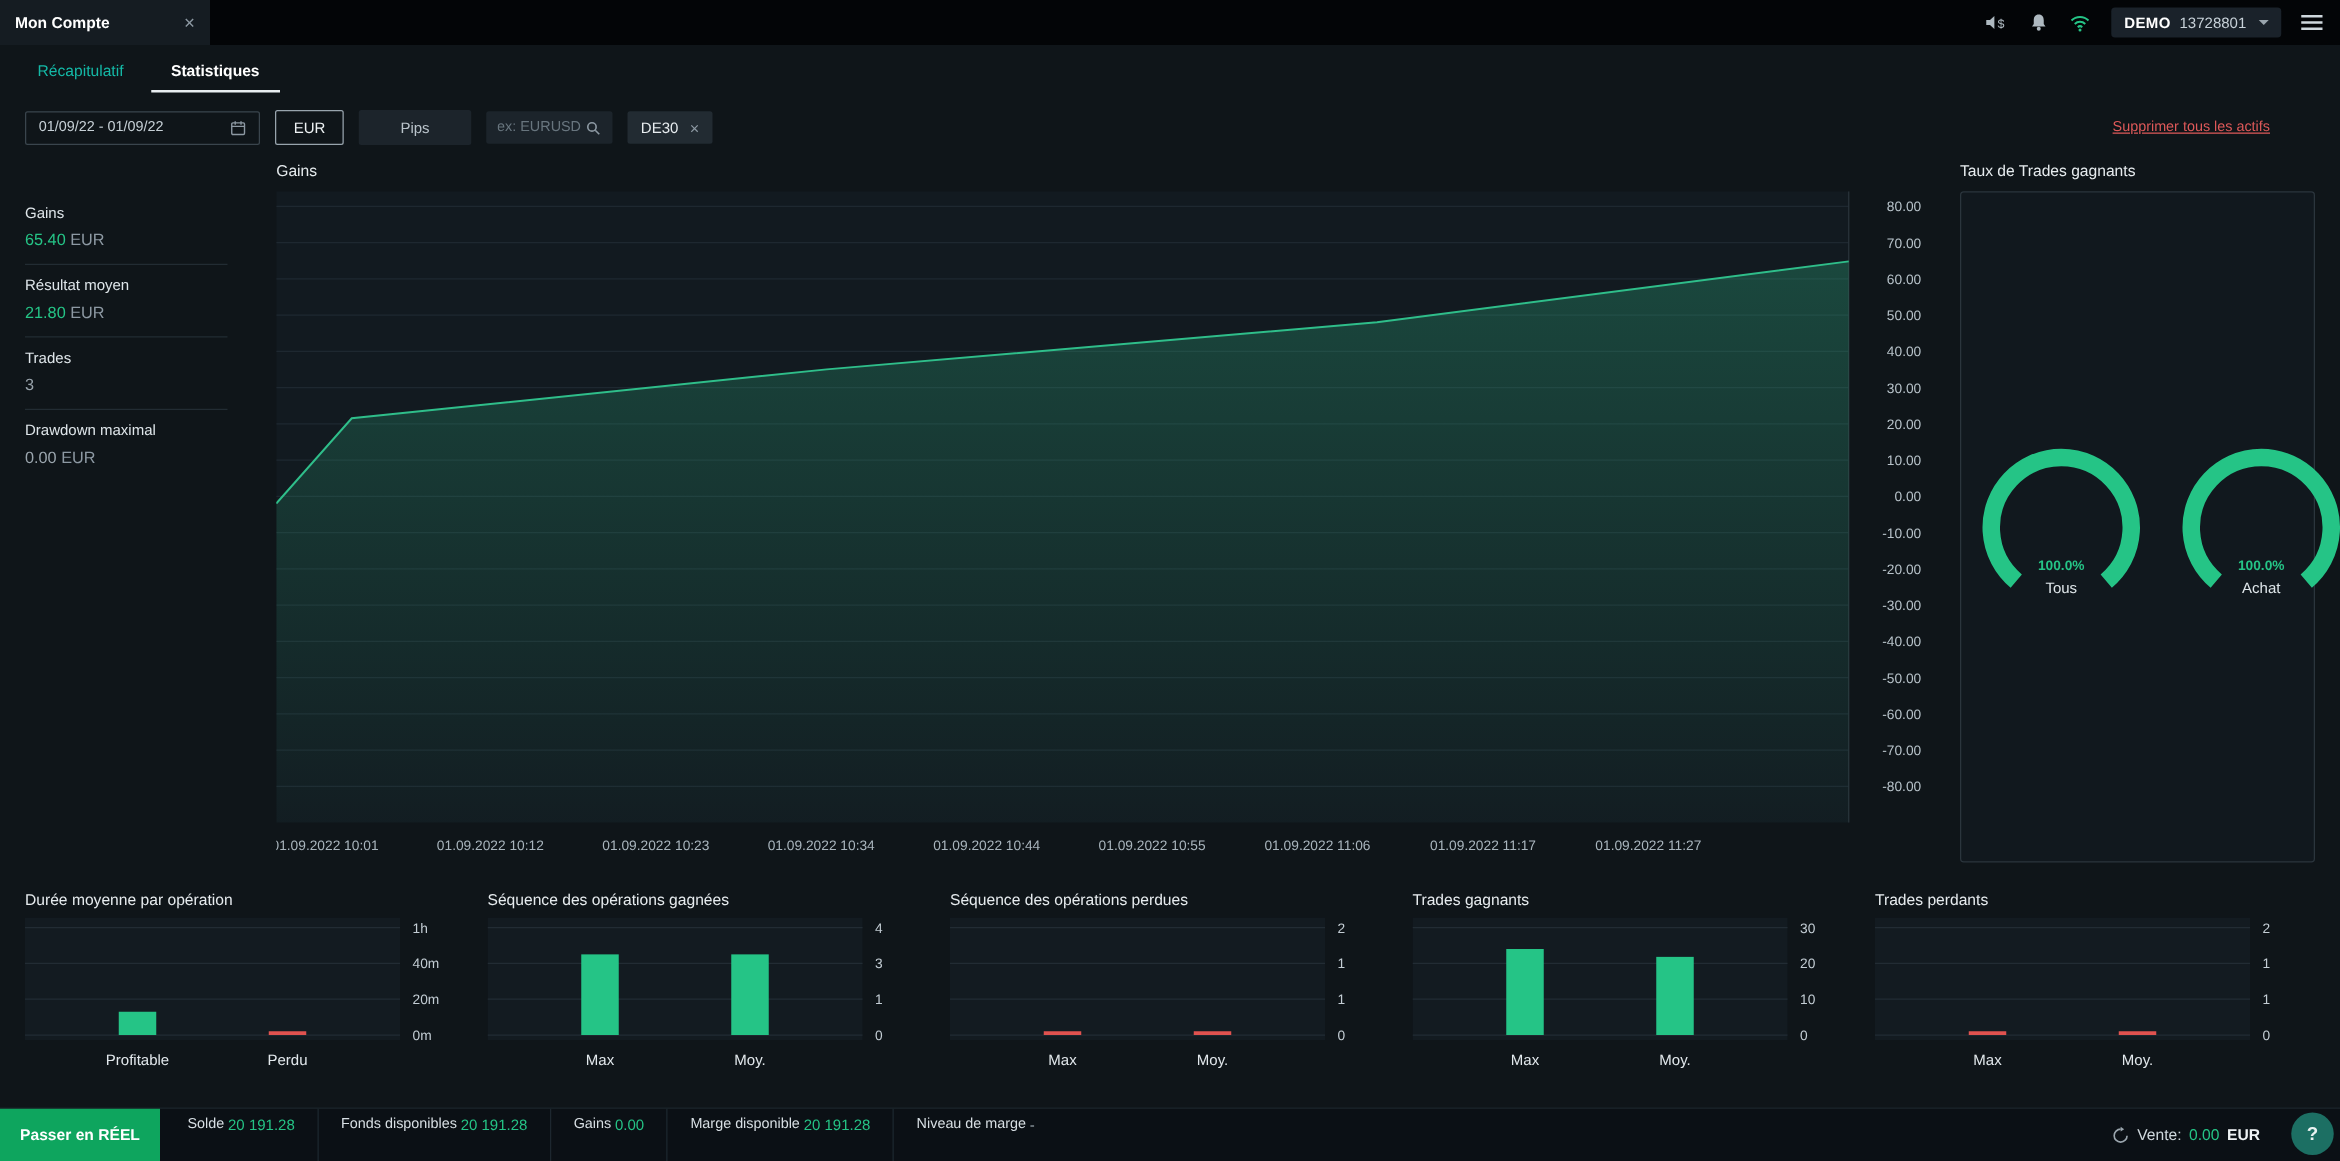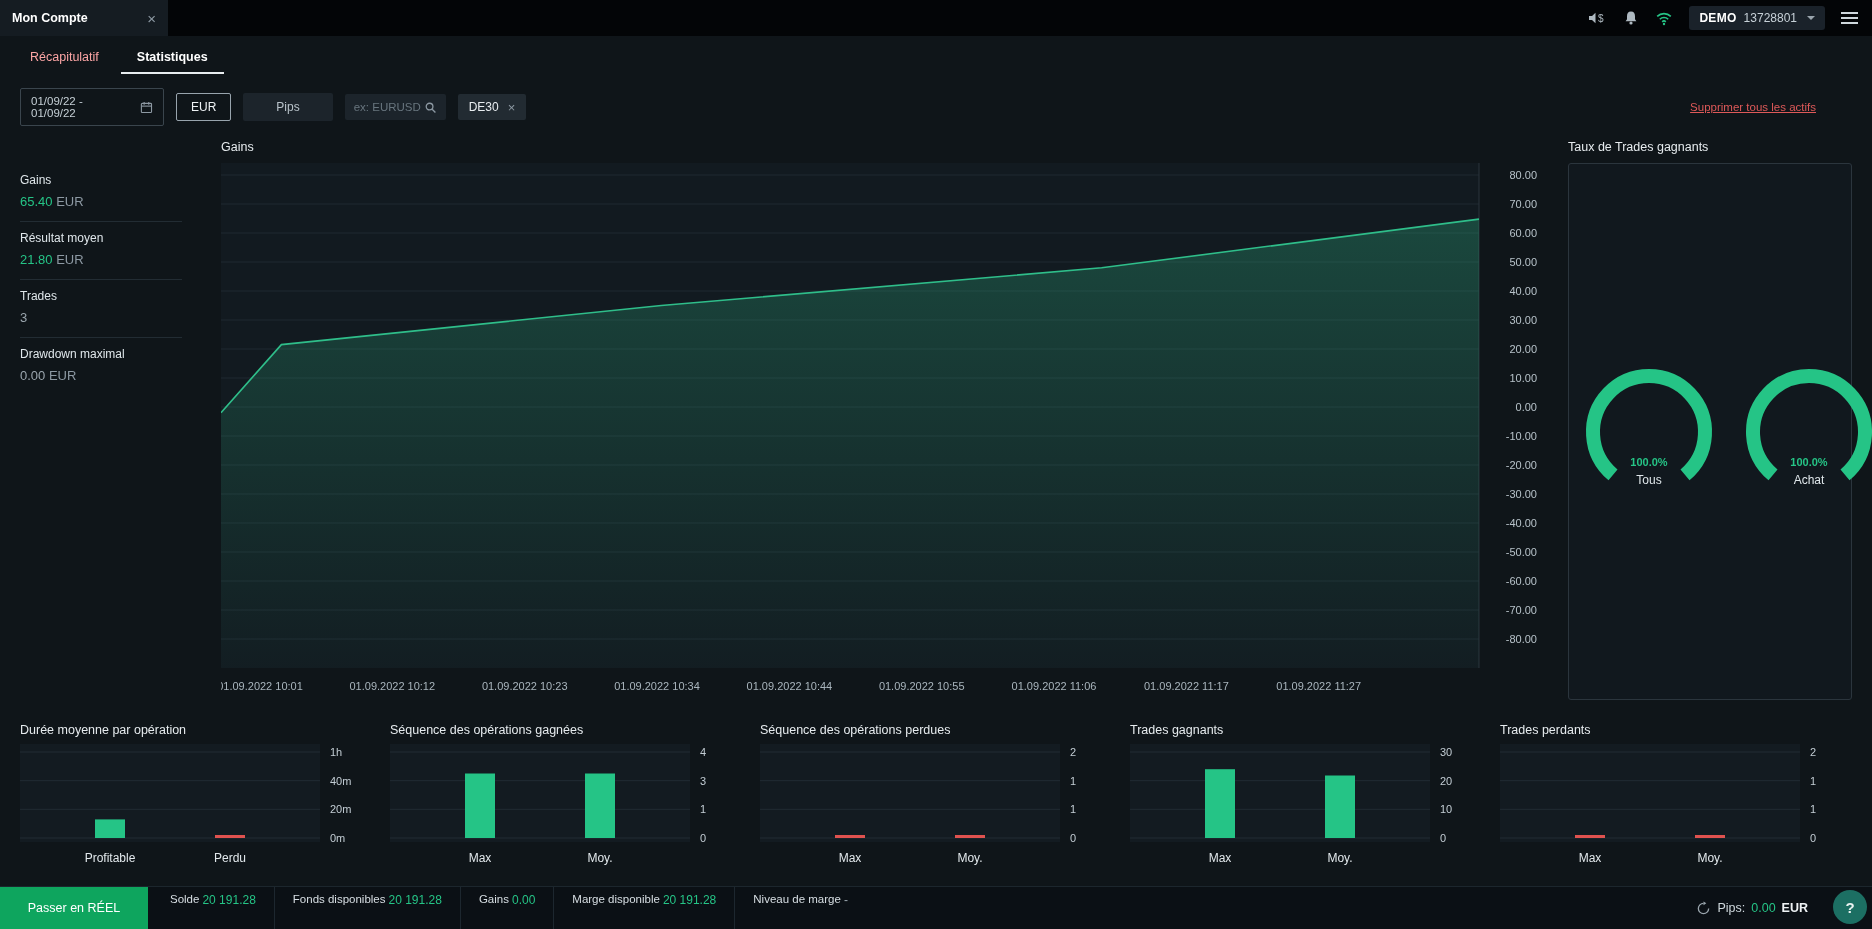--- a/index.html
+++ b/index.html
@@ -29,7 +29,7 @@
 
   
   .tabs{height:38px;display:flex;align-items:flex-end;gap:6px;padding:0 14px;flex-shrink:0}
-  .tab{padding:9px 16px 10px;font-size:12.5px;color:#fca5a5;cursor:pointer}
+  .tab{padding:9px 16px 10px;font-size:12.5px;color:#14b8a6;cursor:pointer}
   .tab.active{color:#fff;font-weight:bold;border-bottom:2px solid #e8edf0;padding-bottom:8px}
 
   

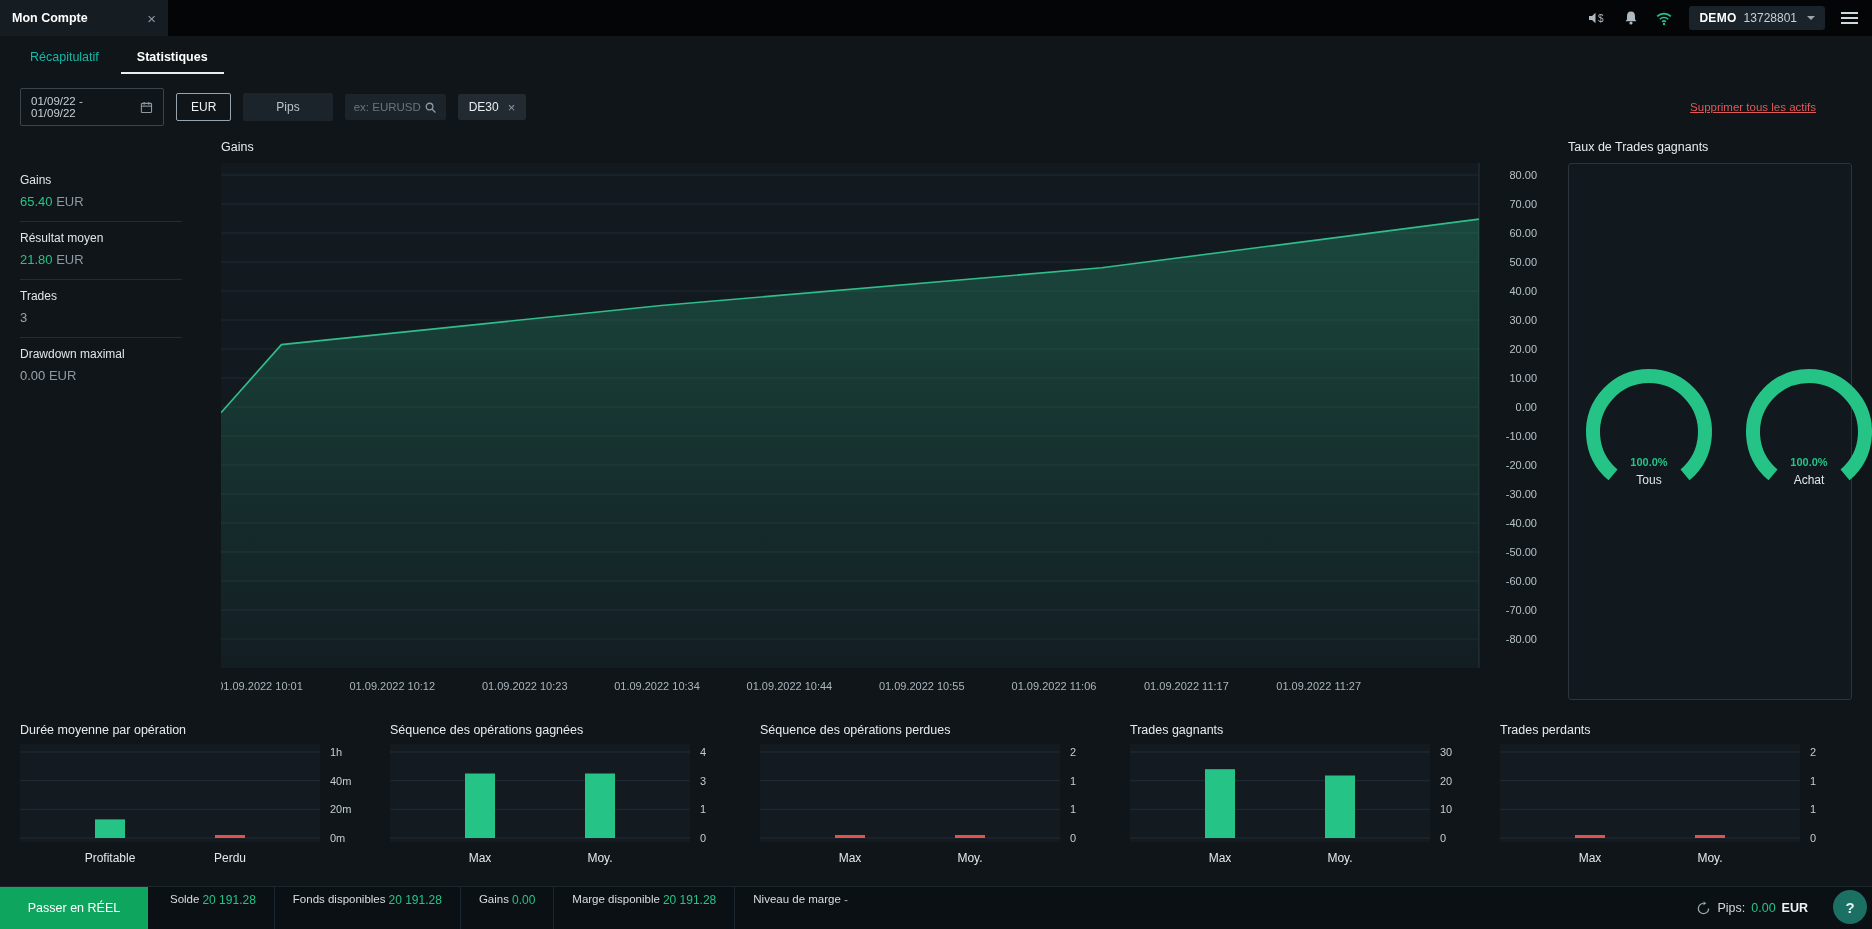--- a/index.html
+++ b/index.html
@@ -34,7 +34,7 @@
 
   
   .filters{display:flex;align-items:center;gap:12px;padding:14px 20px;flex-shrink:0}
-  .daterange{display:flex;align-items:center;justify-content:space-between;gap:10px;width:144px;
+  .daterange{display:flex;align-items:center;justify-content:space-between;gap:10px;width:188px;
     border:1px solid #3a454d;border-radius:2px;padding:6px 10px;font-size:11.5px;color:#c6d0d6;cursor:pointer}
   .btn{padding:7px 33px;font-size:12px;color:#b9c3ca;background:#1c242b;border-radius:2px;cursor:pointer}
   .btn-outline{background:transparent;border:1px solid #98a4ad;color:#eef2f4;padding:6px 14px}

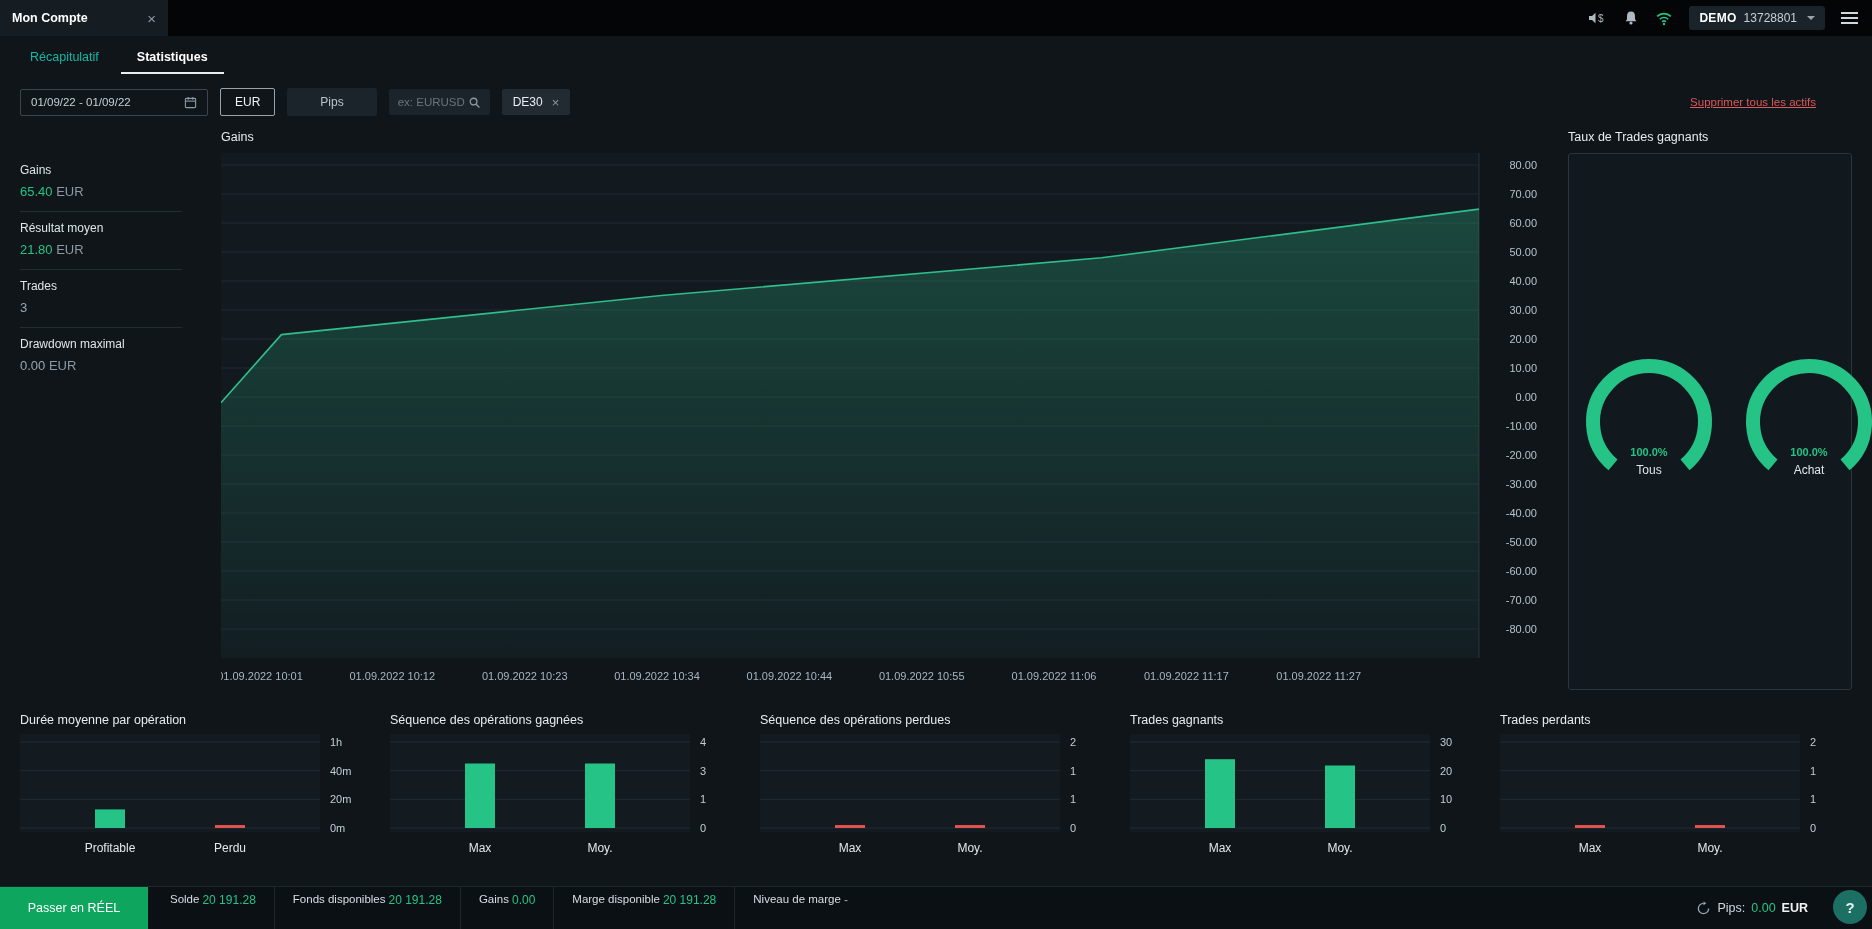--- a/index.html
+++ b/index.html
@@ -73,7 +73,7 @@
   
   .footer{margin-top:auto;height:43px;background:#0b1015;border-top:1px solid #1c262d;
     display:flex;align-items:stretch;flex-shrink:0}
-  .realbtn{width:148px;background:#0ea55e;color:#fff;font-weight:normal;font-size:12.5px;
+  .realbtn{width:128px;background:#0ea55e;color:#fff;font-weight:bold;font-size:12.5px;
     display:flex;align-items:center;justify-content:center;cursor:pointer}
   .fstats{display:flex;align-items:stretch;margin-left:4px}
   .fstat{padding:6px 18px;display:flex;flex-direction:row;justify-content:center;gap:3px}

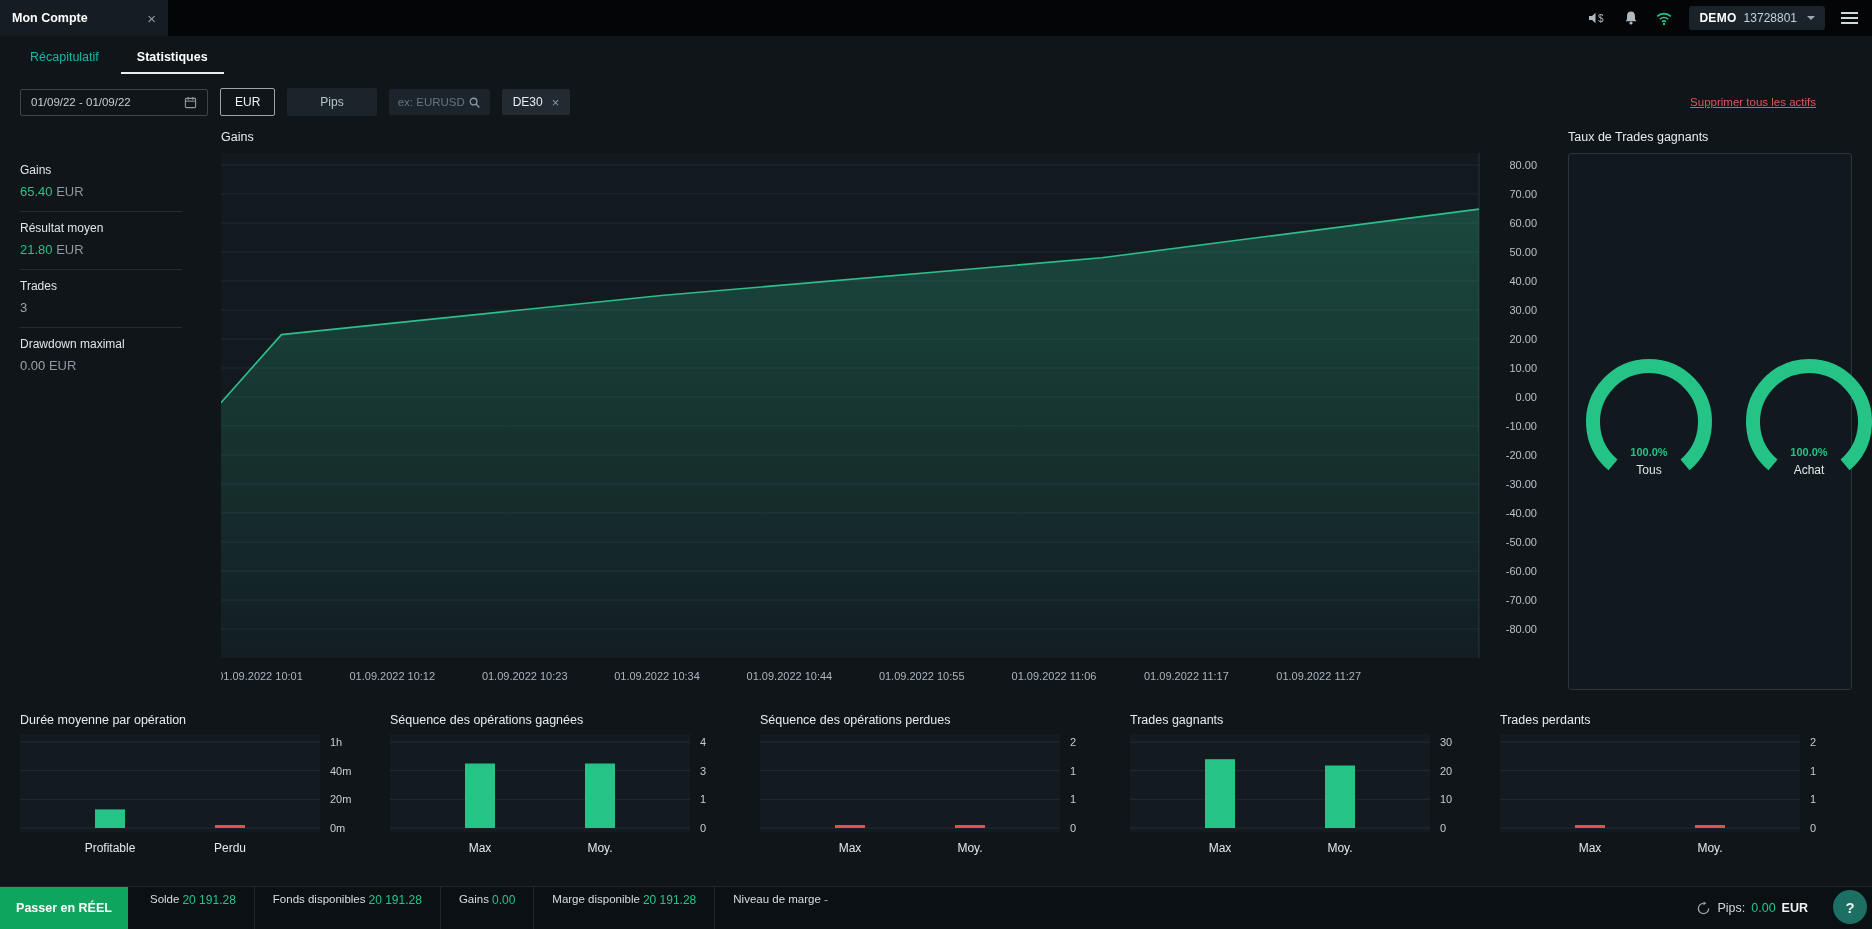--- a/index.html
+++ b/index.html
@@ -392,7 +392,7 @@
         <path d="M13.5 8 A 5.5 5.5 0 1 1 8 2.5" fill="none" stroke="#9aa5ad" stroke-width="1.4"></path>
         <polygon points="8,0.5 11,2.5 8,4.5" fill="#9aa5ad"></polygon>
       </svg>
-    <span class="gains-label">Pips:</span>
+    <span class="gains-label">Vente:</span>
     <span class="gains-value">0.00</span>
     <span class="gains-unit">EUR</span>
   </div>

